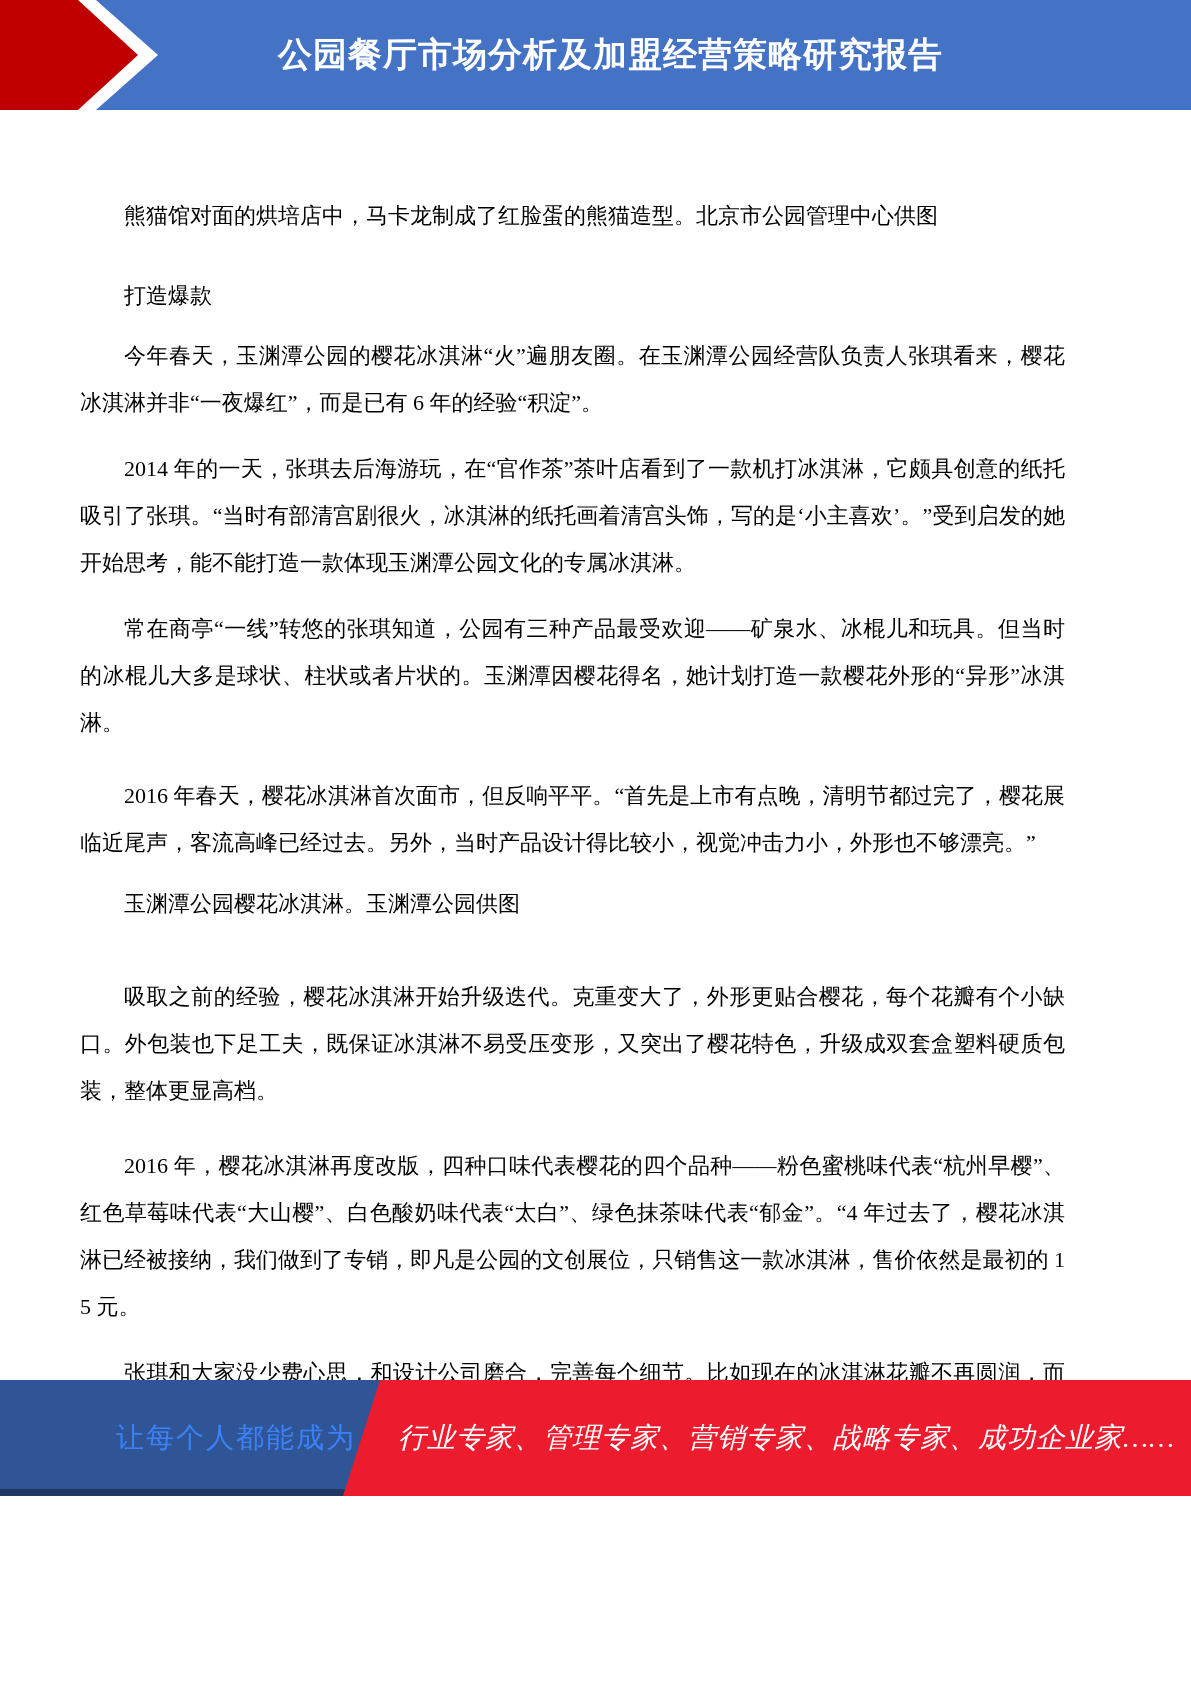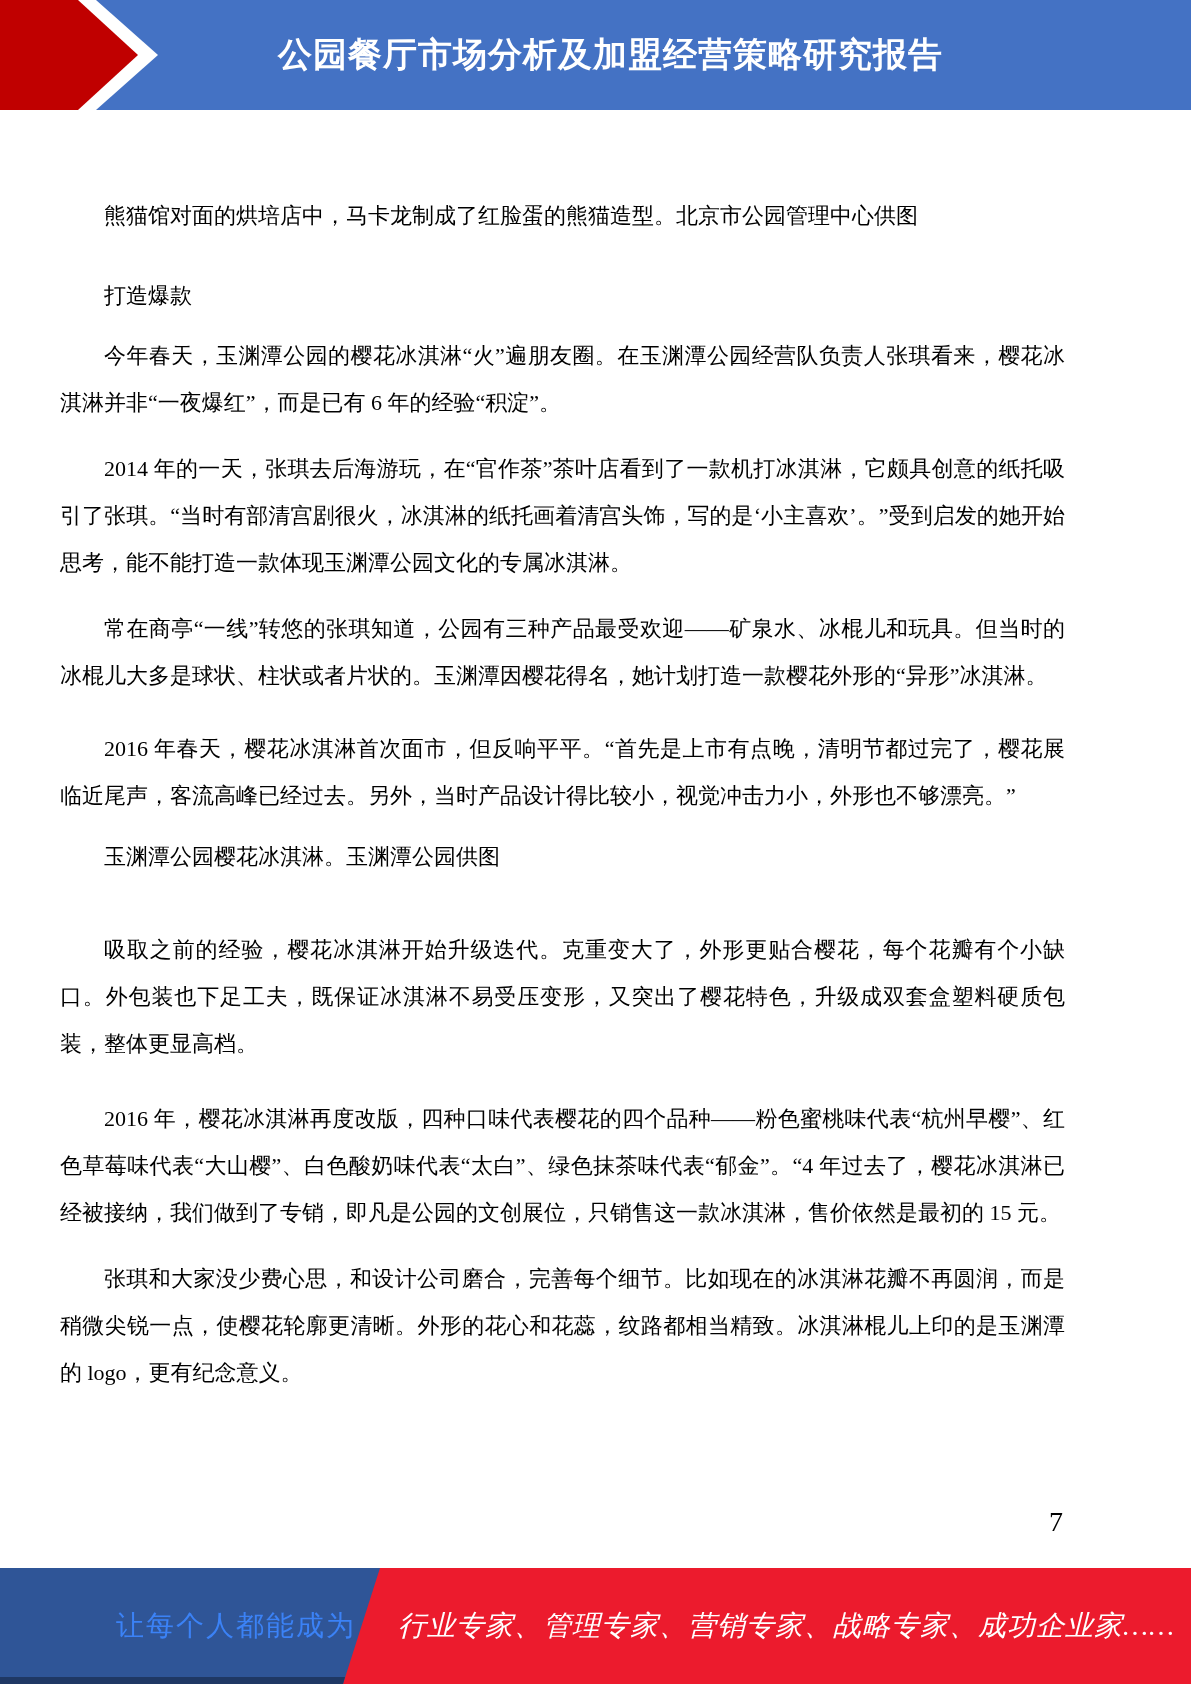--- a/index.html
+++ b/index.html
@@ -5,7 +5,7 @@
   html,body{margin:0;padding:0;background:#ffffff;}
   .page{
     position:relative;
-    width:1191px;height:1684px;
+    width:1191px;height:1496px;
     margin:0 auto;
     background:#ffffff;
     overflow:hidden;

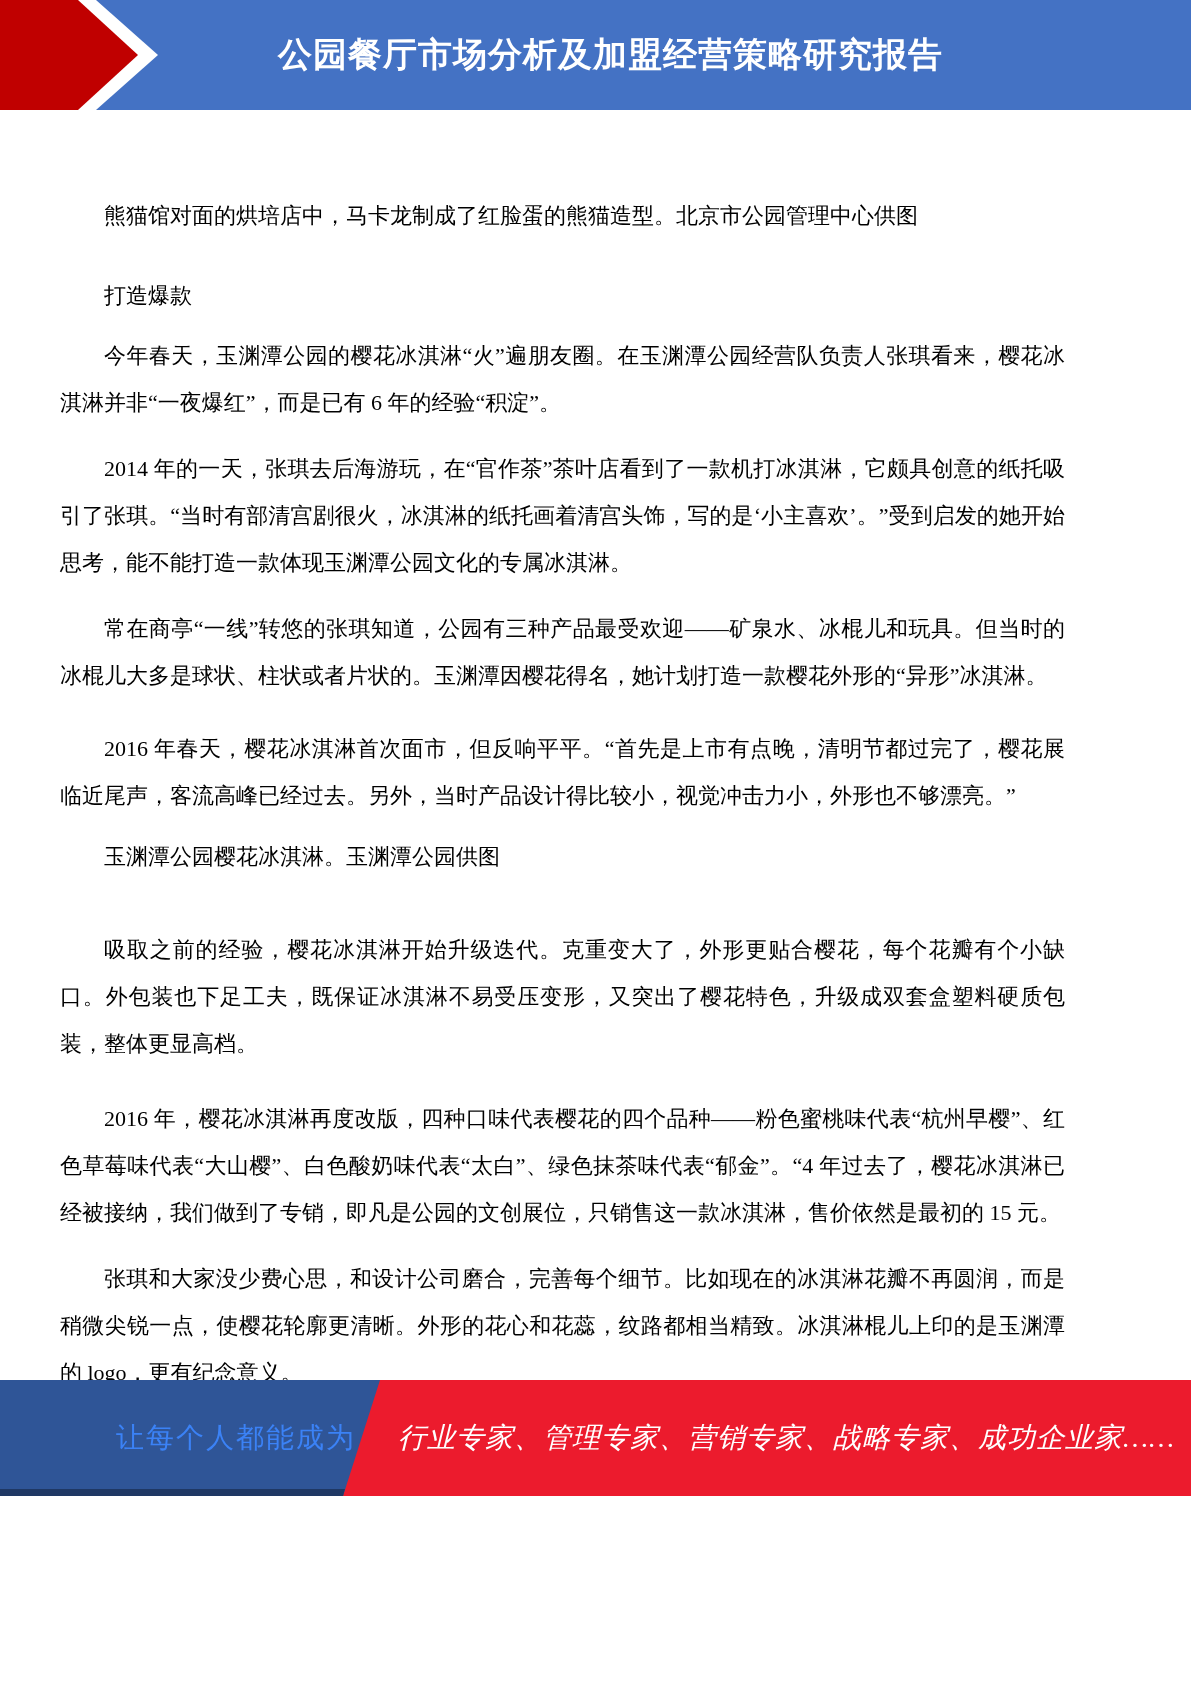--- a/index.html
+++ b/index.html
@@ -29,7 +29,7 @@
   
   .article{
     position:absolute;top:110px;left:0;right:0;
-    padding:82px 126px 0 60px;
+    padding:82px 126px 0 80px;
   }
   .article p{
     margin:0 0 19px 0;

